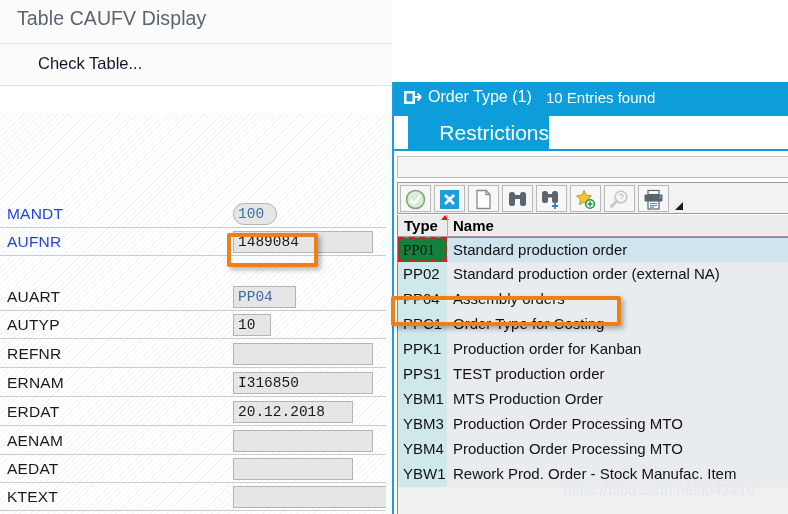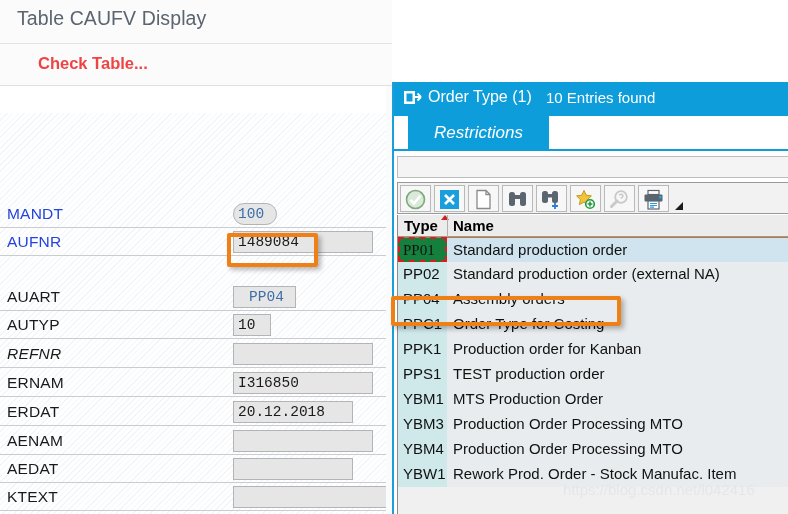--- a/index.html
+++ b/index.html
@@ -47,10 +47,9 @@
   .menu-item {
     position: absolute; top: 10px;
     font-size: 16.5px;
-    color: #ef4444;
+    color: #0f172a;
     white-space: nowrap;
     cursor: default;
-    font-weight: bold;
   }
   #menu-check-table { left: 38px; }
   #menu-next-screen { left: 228px; }

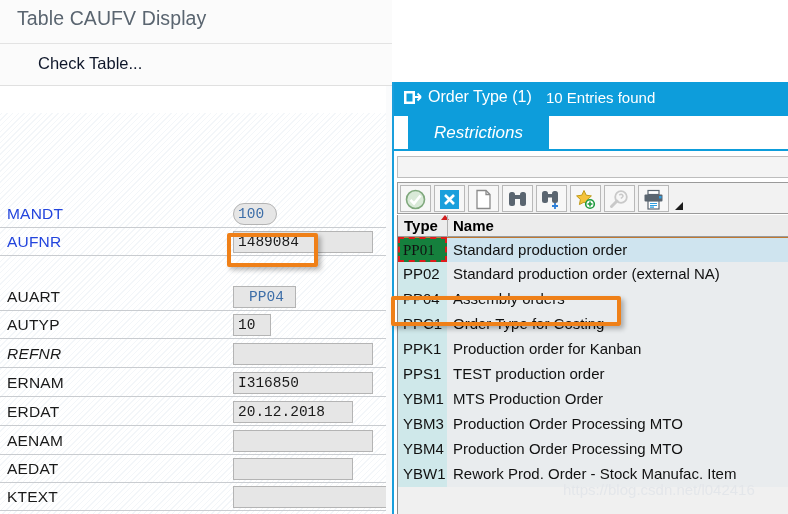--- a/index.html
+++ b/index.html
@@ -161,11 +161,10 @@
     width: 141px; height: 33px;
     background: #0d9ddb;
     color: #ffffff;
-    font-size: 17px;
-    text-align: center;
+    font-size: 21px;
+    text-align: right;
     line-height: 33px;
     cursor: default;
-    font-style: italic;
   }
 
   #restriction-input {

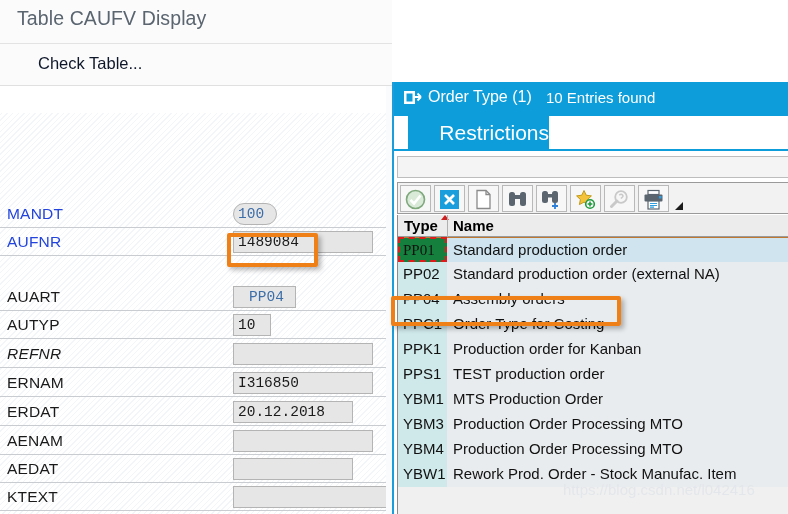--- a/index.html
+++ b/index.html
@@ -335,7 +335,7 @@
           <div class="field-input" style="left: 233px; width: 140px;">1489084</div>
           <div class="sep"></div>
         </div>
-        <div class="field-row" style="top: 238px; text-align: center;">
+        <div class="field-row" style="top: 238px;">
           <div class="field-label">AUART</div>
           <div class="field-input blue" style="left: 233px; width: 63px;">PP04</div>
           <div class="sep"></div>

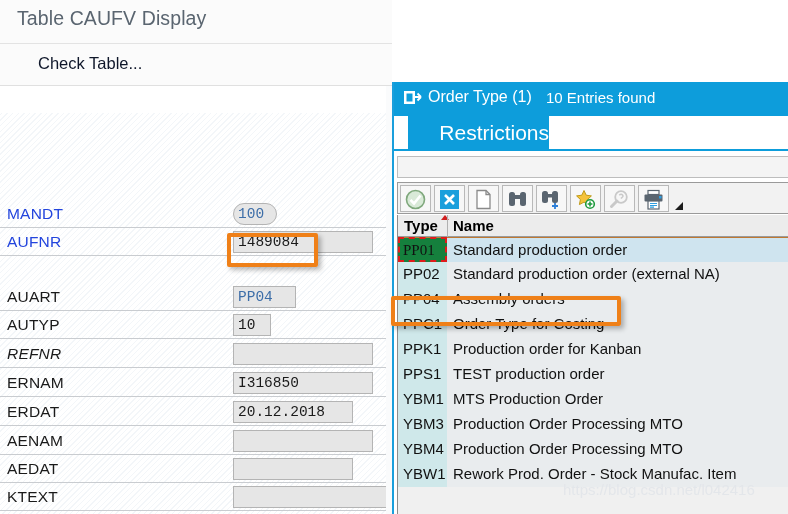--- a/index.html
+++ b/index.html
@@ -345,7 +345,7 @@
           <div class="field-input" style="left: 233px; width: 38px;">10</div>
           <div class="sep"></div>
         </div>
-        <div class="field-row" style="top: 295px; font-style: italic;">
+        <div class="field-row" style="top: 295px;">
           <div class="field-label">REFNR</div>
           <div class="field-input" style="left: 233px; width: 140px;"></div>
           <div class="sep"></div>

